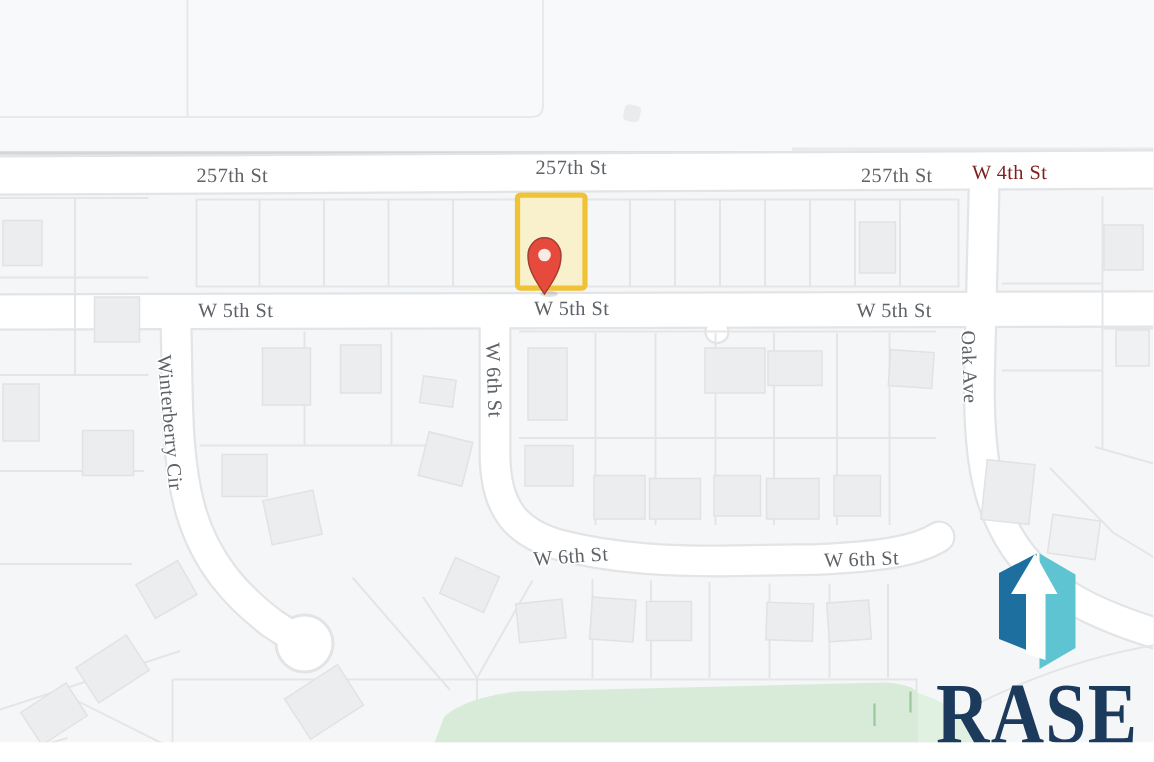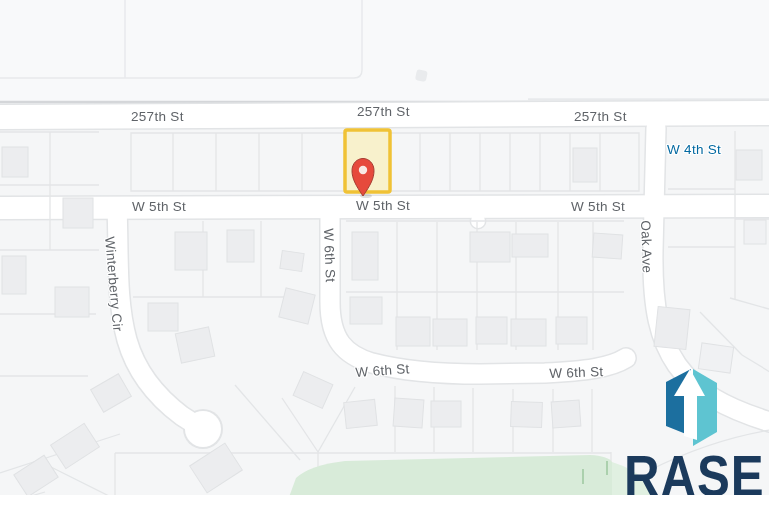--- a/index.html
+++ b/index.html
@@ -6,7 +6,7 @@
   #stage{
     position:relative;width:769px;height:495px;overflow:hidden;
     background:#F5F6F7;
-    font-family:Liberation Sans, sans-serif;
+    font-family:Liberation Serif, serif;
   }
   #map-svg{position:absolute;left:0;top:0;}
   .street-label{

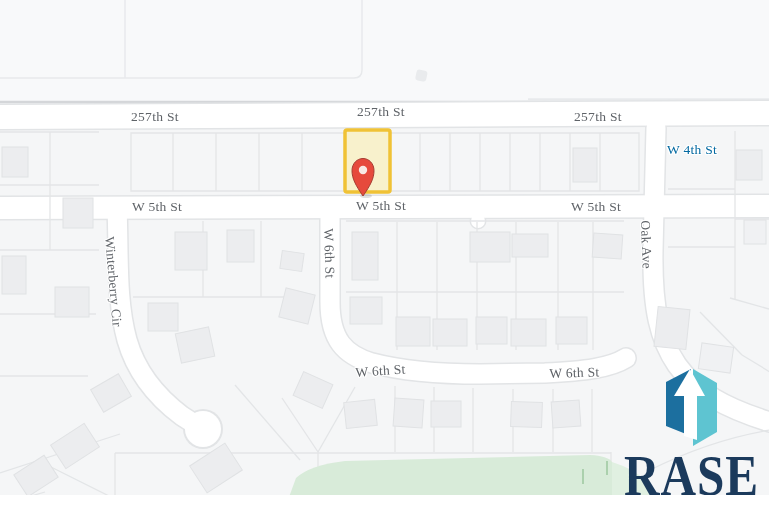--- a/index.html
+++ b/index.html
@@ -207,7 +207,7 @@
   <div class="street-label" style="left: 131px; top: 109px; color: rgb(95, 99, 104);">257th St</div>
   <div class="street-label" style="left: 357px; top: 104px; color: rgb(95, 99, 104);">257th St</div>
   <div class="street-label" style="left: 574px; top: 109px; color: rgb(95, 99, 104);">257th St</div>
-  <div class="street-label" style="left: 667px; top: 107px; color: #0369a1; margin-top: 35px;">W 4th St</div>
+  <div class="street-label" style="left: 648px; top: 107px; color: #7f1d1d;">W 4th St</div>
 
   <div class="street-label" style="left: 132px; top: 199px; color: rgb(95, 99, 104);">W 5th St</div>
   <div class="street-label" style="left: 356px; top: 198px; color: rgb(95, 99, 104);">W 5th St</div>

